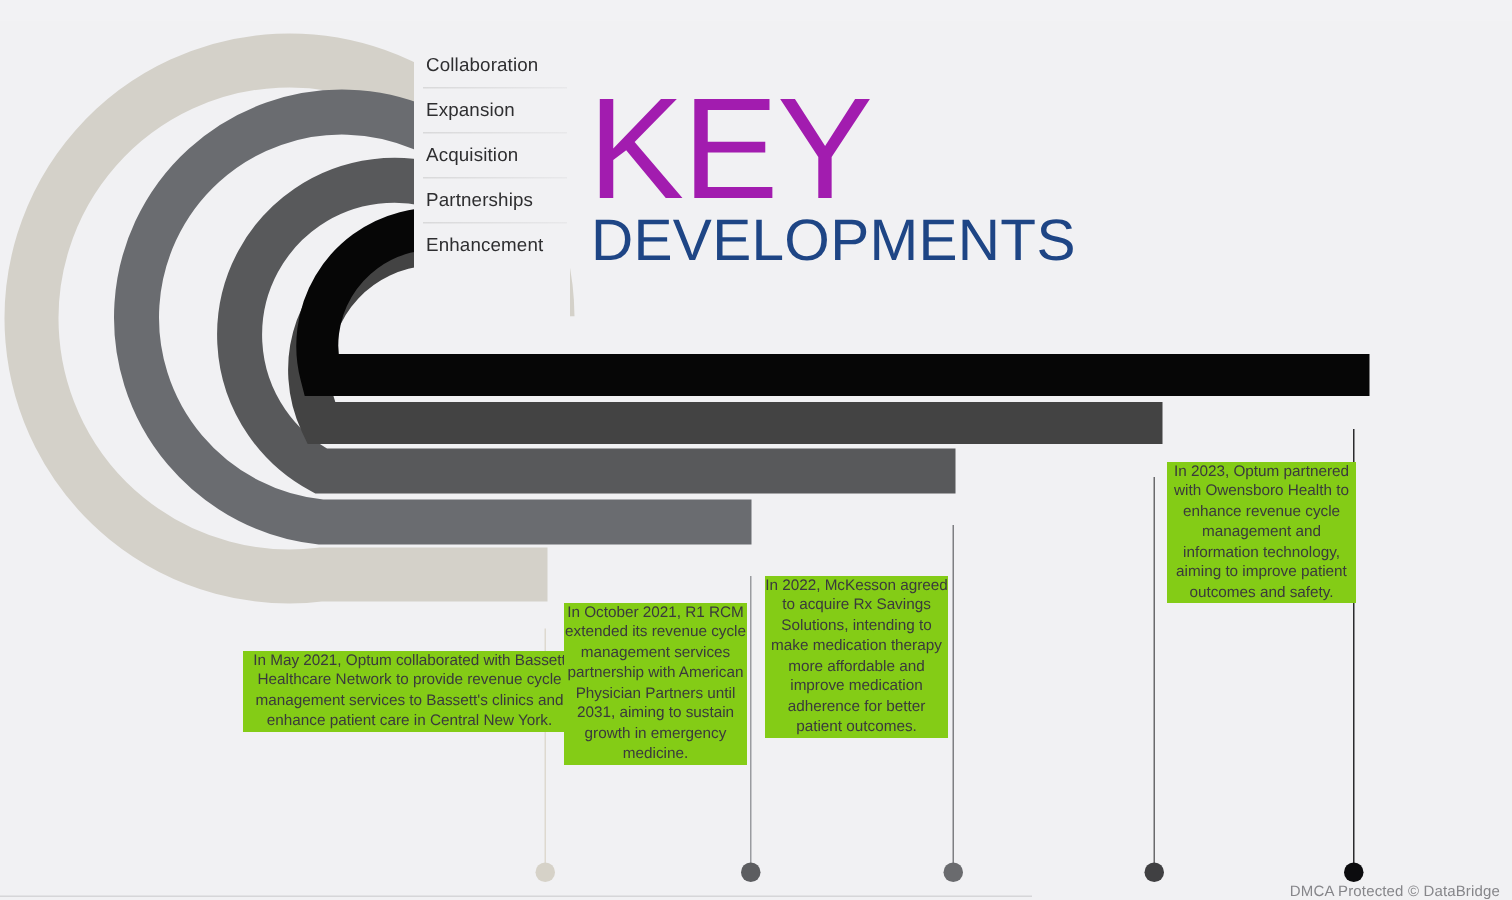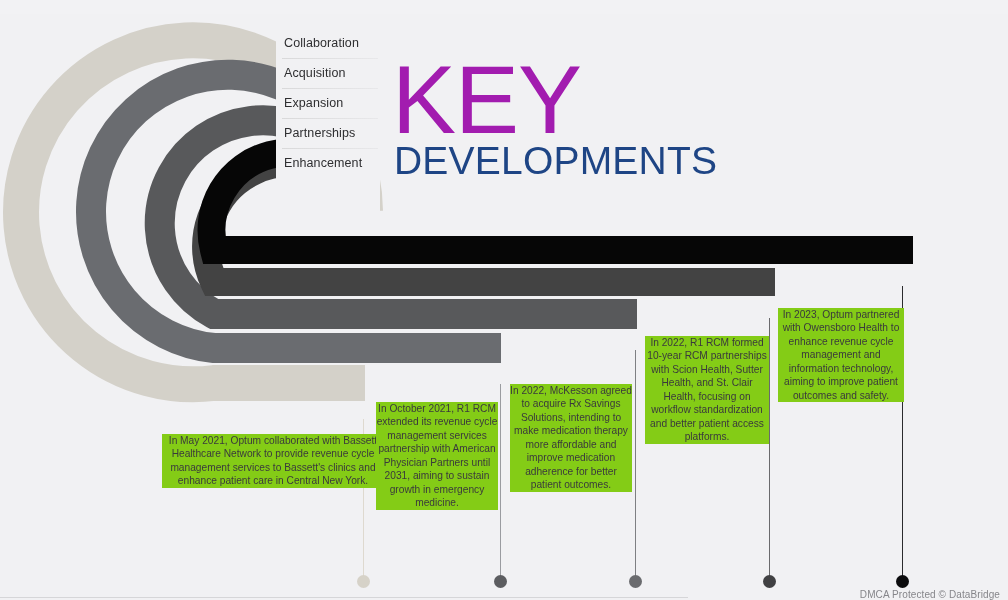--- a/index.html
+++ b/index.html
@@ -185,10 +185,10 @@
       <span class="legend-label">Collaboration</span>
     </div>
     <div class="legend-row">
+      <span class="legend-label">Expansion</span>
+    </div>
+    <div class="legend-row">
       <span class="legend-label">Acquisition</span>
-    </div>
-    <div class="legend-row">
-      <span class="legend-label">Expansion</span>
     </div>
     <div class="legend-row">
       <span class="legend-label">Partnerships</span>

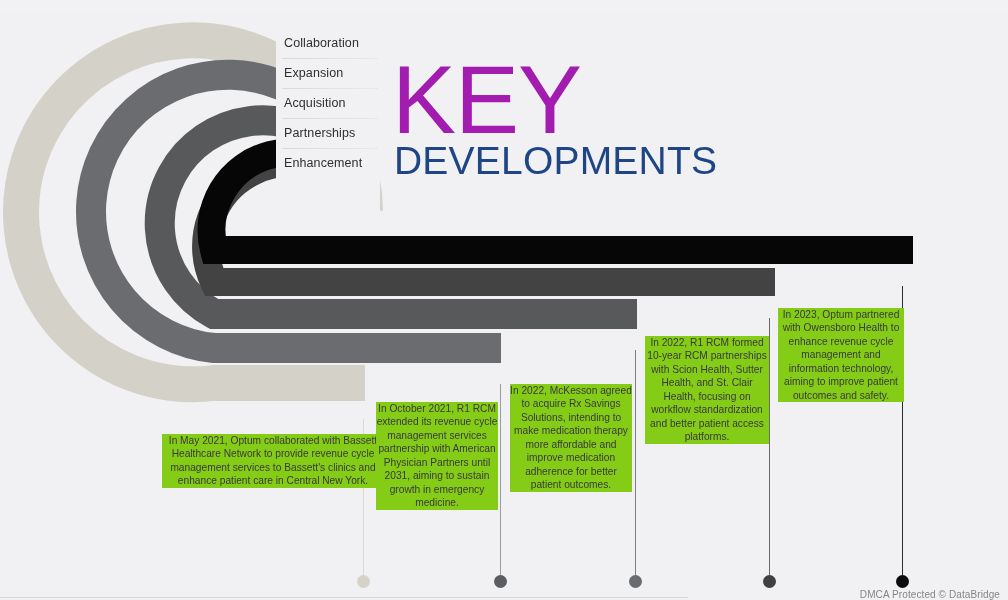--- a/index.html
+++ b/index.html
@@ -215,9 +215,6 @@
     <span class="callout-text">In 2022, McKesson agreed to acquire Rx Savings Solutions, intending to make medication therapy more affordable and improve medication adherence for better patient outcomes.</span>
   </div>
 
-  <div class="callout" style="left:645px; top:322px; width:124px;">
-    <span class="callout-text">In 2022, R1 RCM formed 10-year RCM partnerships with Scion Health, Sutter Health, and St. Clair Health, focusing on workflow standardization and better patient access platforms.</span>
-  </div>
 
   <div class="callout" style="left:778px; top:294px; width:126px;">
     <span class="callout-text">In 2023, Optum partnered with Owensboro Health to enhance revenue cycle management and information technology, aiming to improve patient outcomes and safety.</span>

